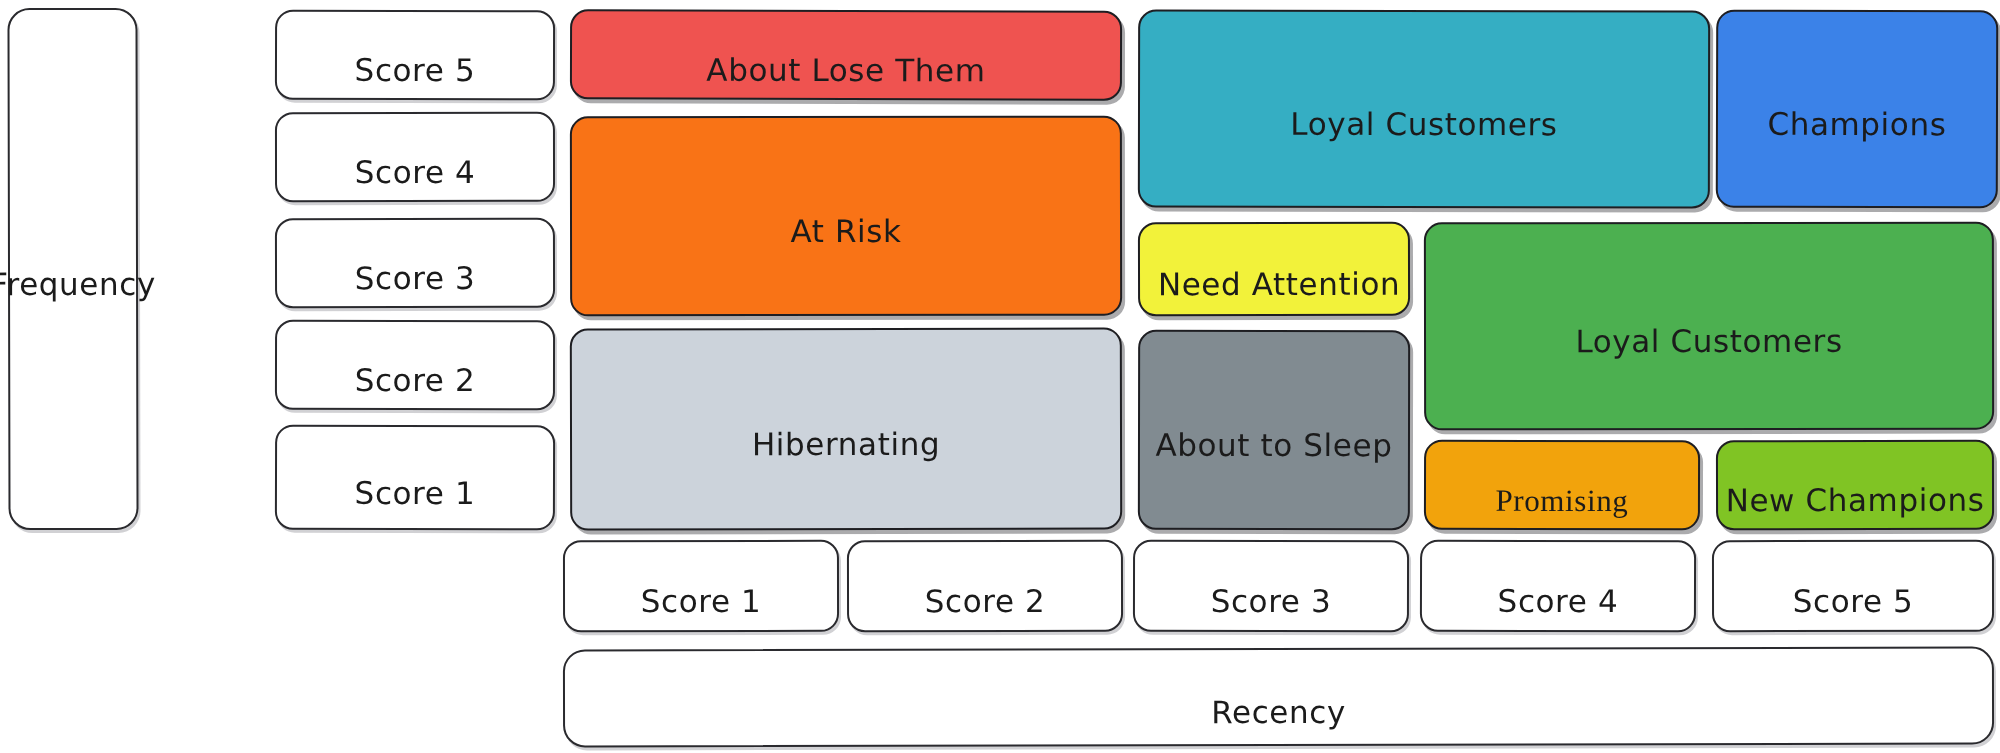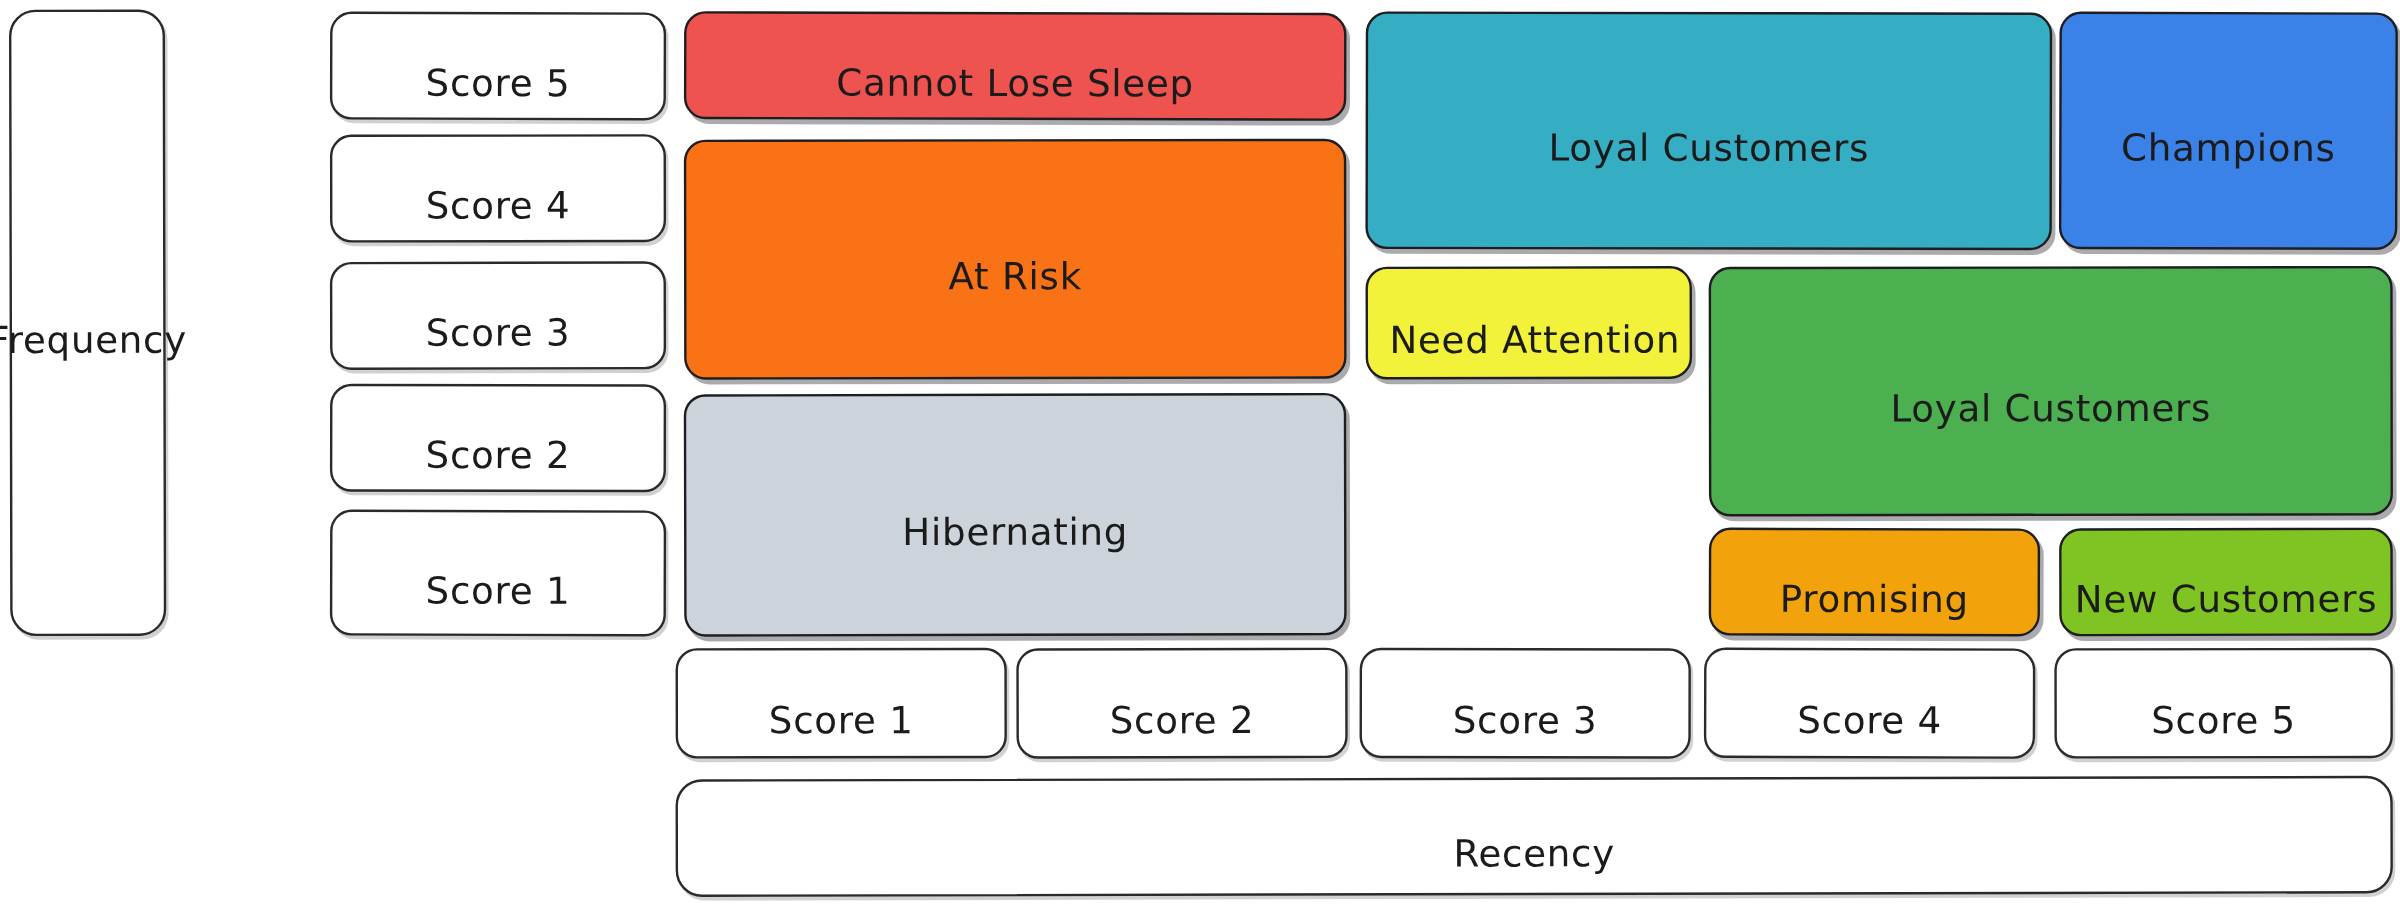--- a/index.html
+++ b/index.html
@@ -92,7 +92,7 @@
   </div>
 
   <div class="box segment j2" style="left:570px; top:10px; width:552px; height:90px; background:#ef5350;">
-    <span class="label">Cannot Lose Sleep</span>
+    <span class="label">About Lose Them</span>
   </div>
 
   <div class="box segment j3" style="left:570px; top:116px; width:552px; height:200px; background:#f97316;">

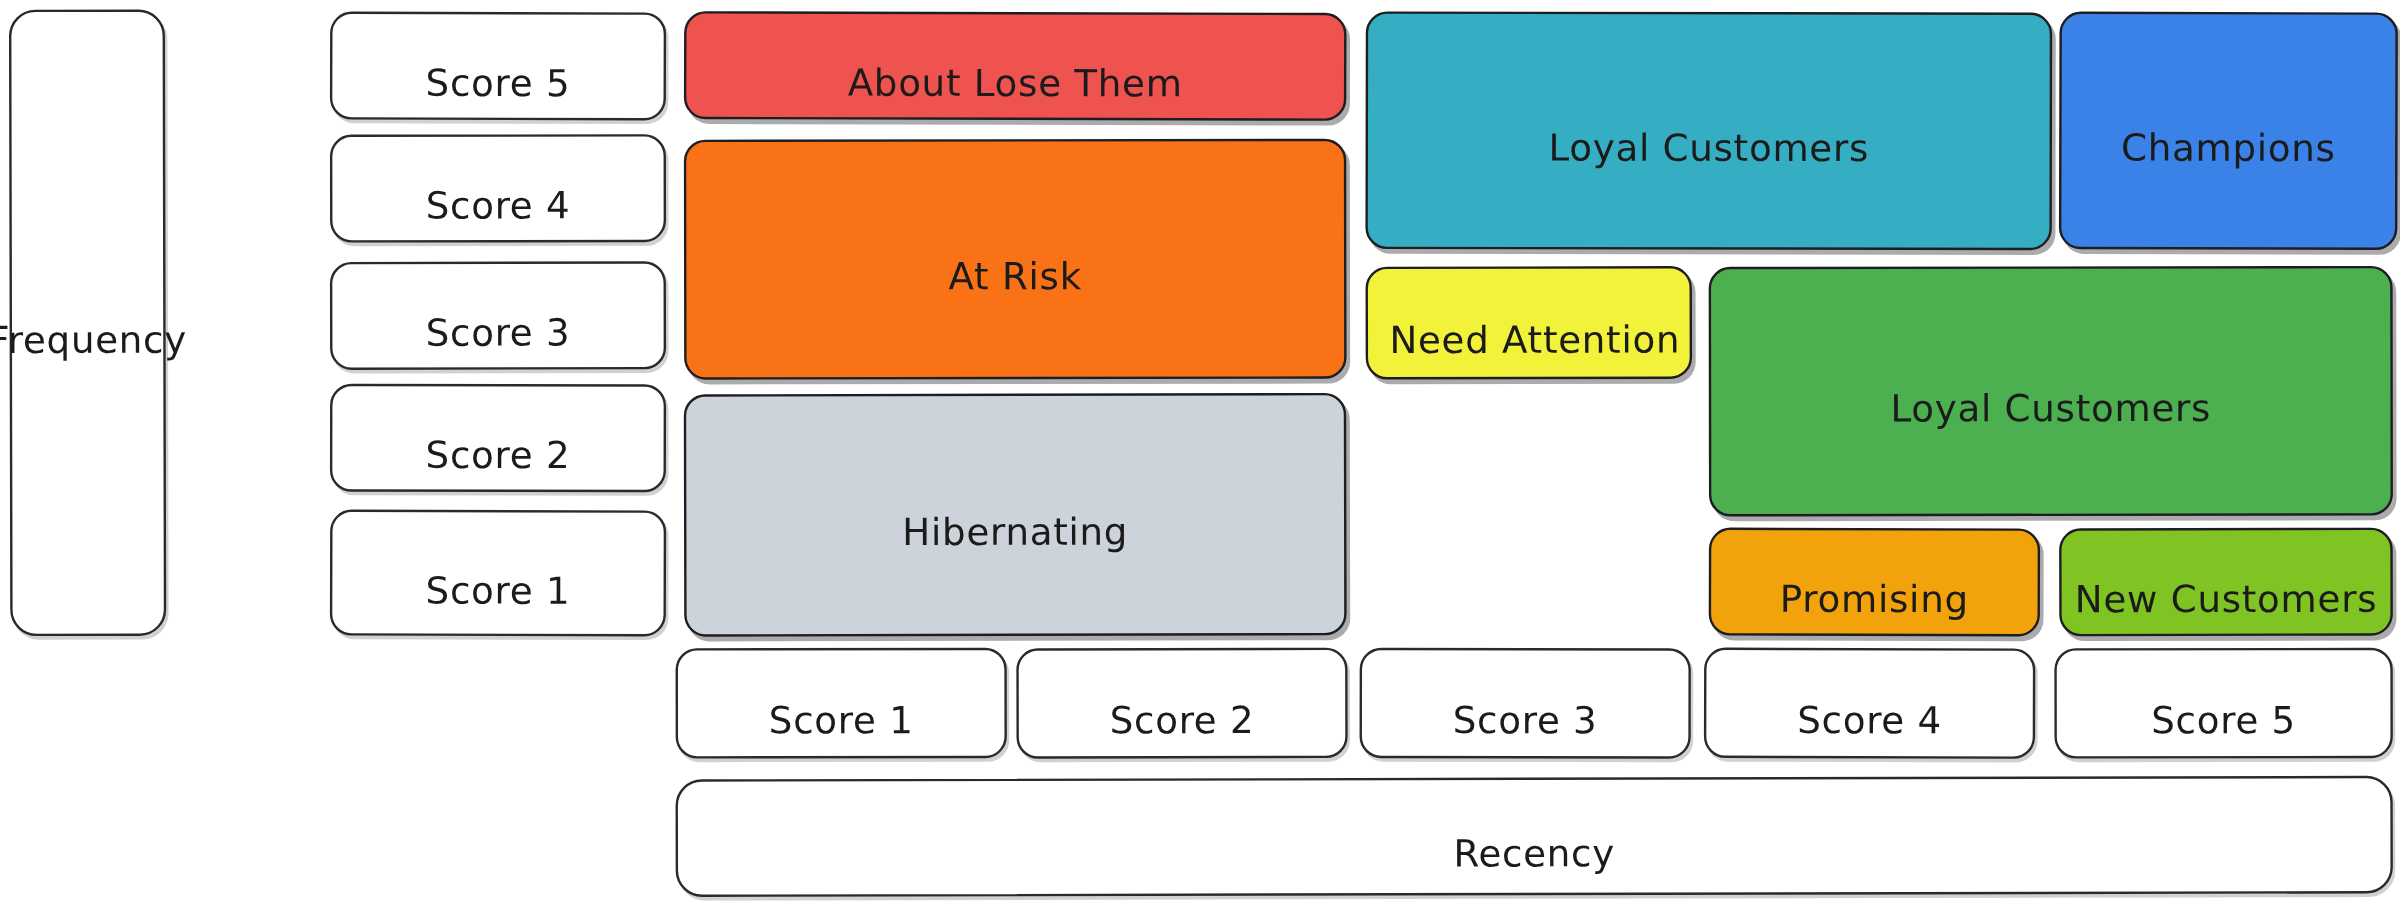--- a/index.html
+++ b/index.html
@@ -119,6 +119,9 @@
     <span class="label">Loyal Customers</span>
   </div>
 
+  <div class="box segment j4" style="left:1138px; top:330px; width:272px; height:200px; background:#818b91;">
+    <span class="label">About to Sleep</span>
+  </div>
 
   <div class="box segment j2" style="left:1424px; top:440px; width:276px; height:90px; background:#f2a30c;">
     <span class="label">Promising</span>

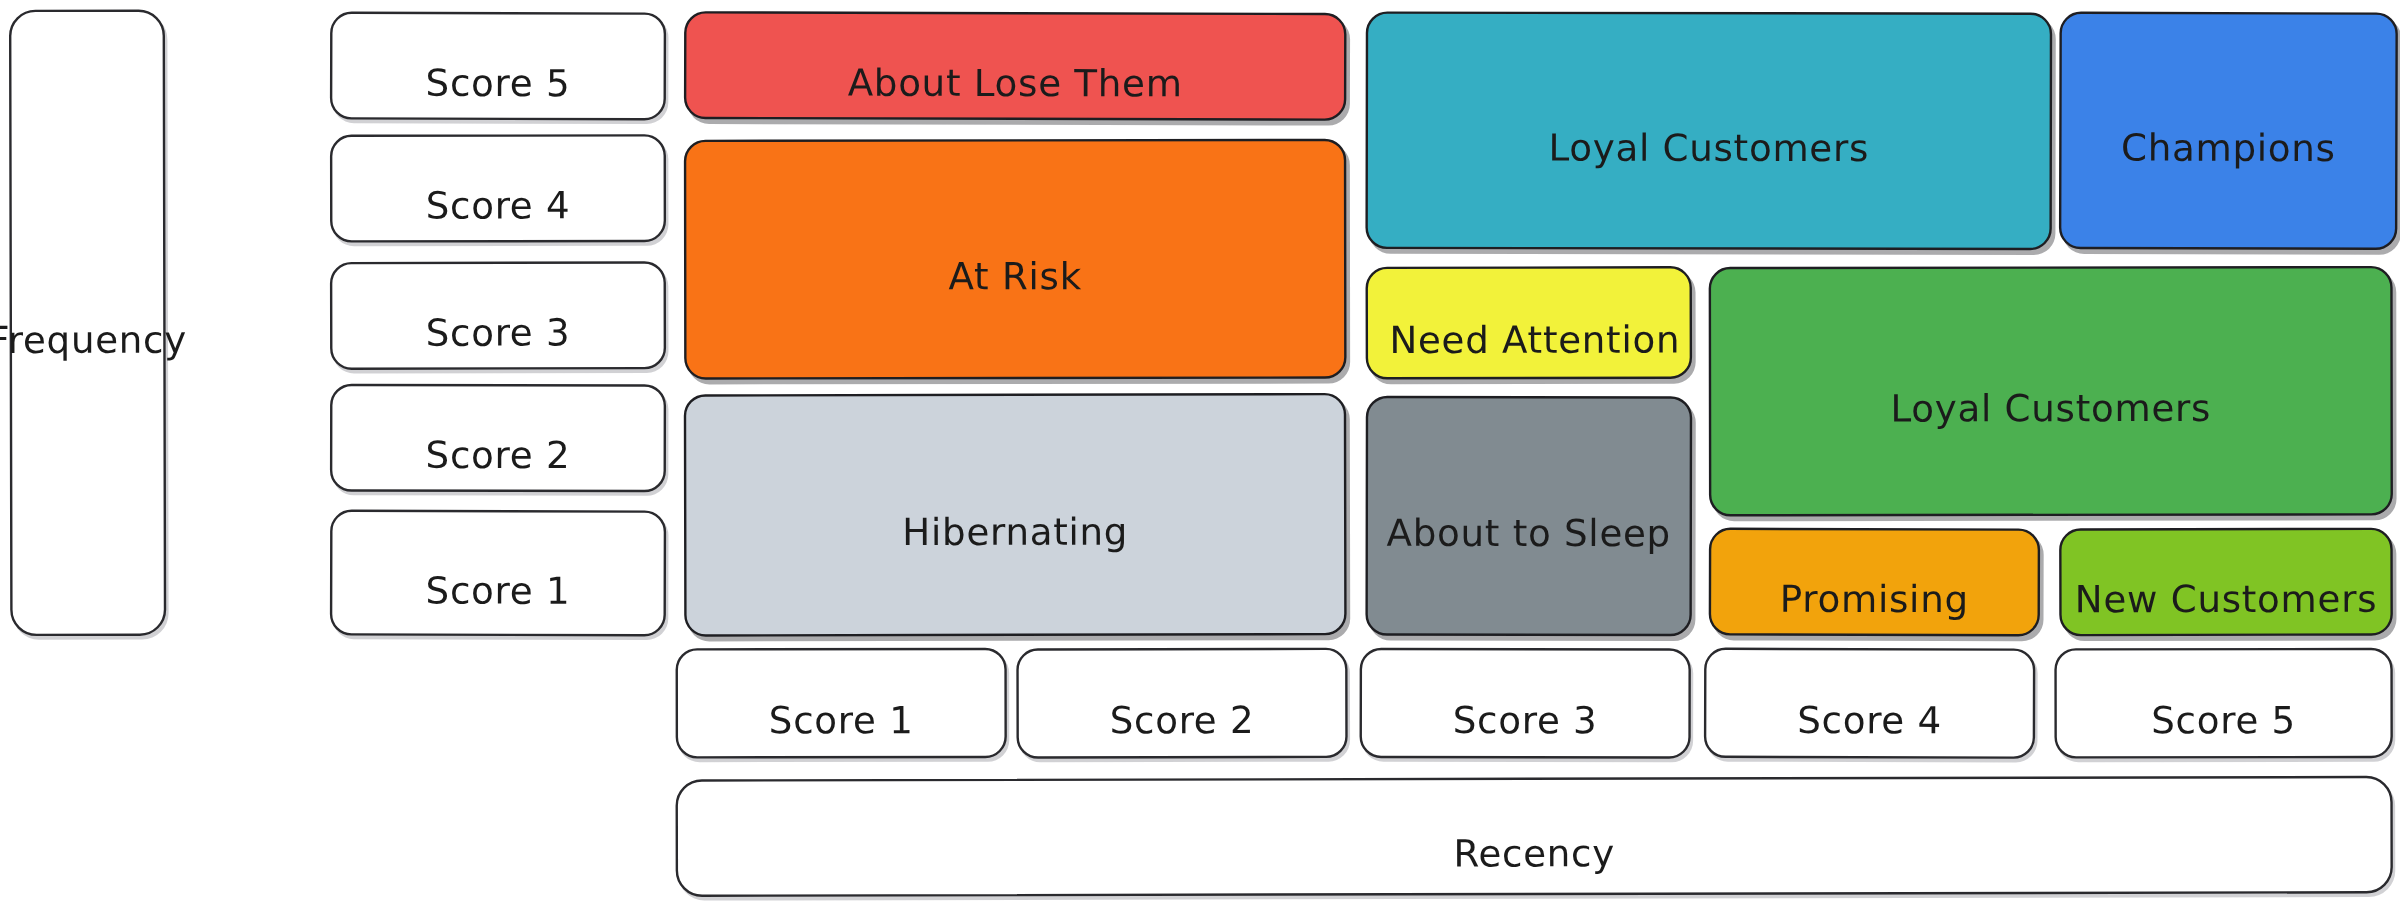--- a/index.html
+++ b/index.html
@@ -123,7 +123,7 @@
     <span class="label">About to Sleep</span>
   </div>
 
-  <div class="box segment j2" style="left:1424px; top:440px; width:276px; height:90px; background:#f2a30c;">
+  <div class="box segment j2" style="left:1424px; top:440px; width:276px; height:90px; background:#f2a30c;font-family:Liberation Serif, serif;">
     <span class="label">Promising</span>
   </div>
 

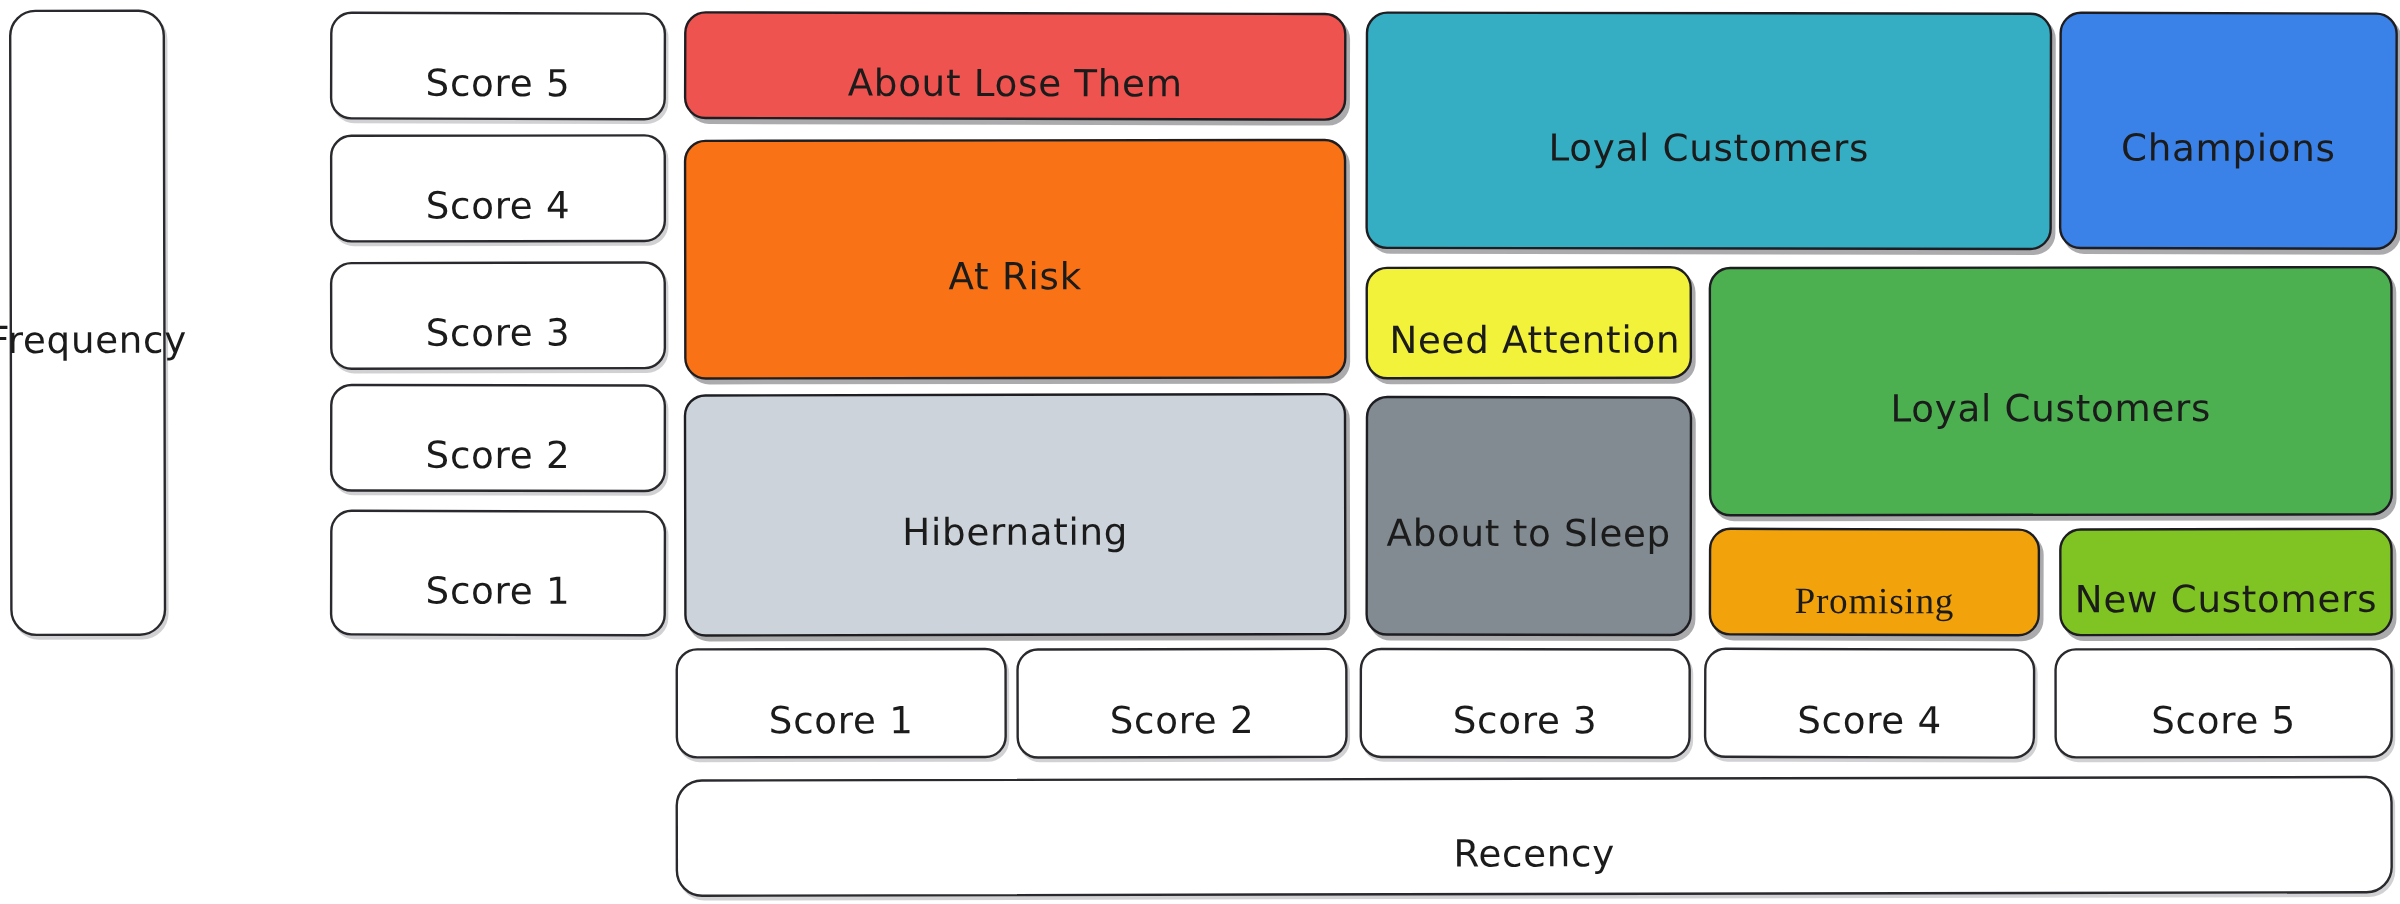--- a/index.html
+++ b/index.html
@@ -128,7 +128,7 @@
   </div>
 
   <div class="box segment j1" style="left:1716px; top:440px; width:278px; height:90px; background:#80c424;">
-    <span class="label">New Customers</span>
+    <span class="label">New Champions</span>
   </div>
 
   <div class="box score j3" style="left:563px; top:540px; width:276px; height:92px;">

